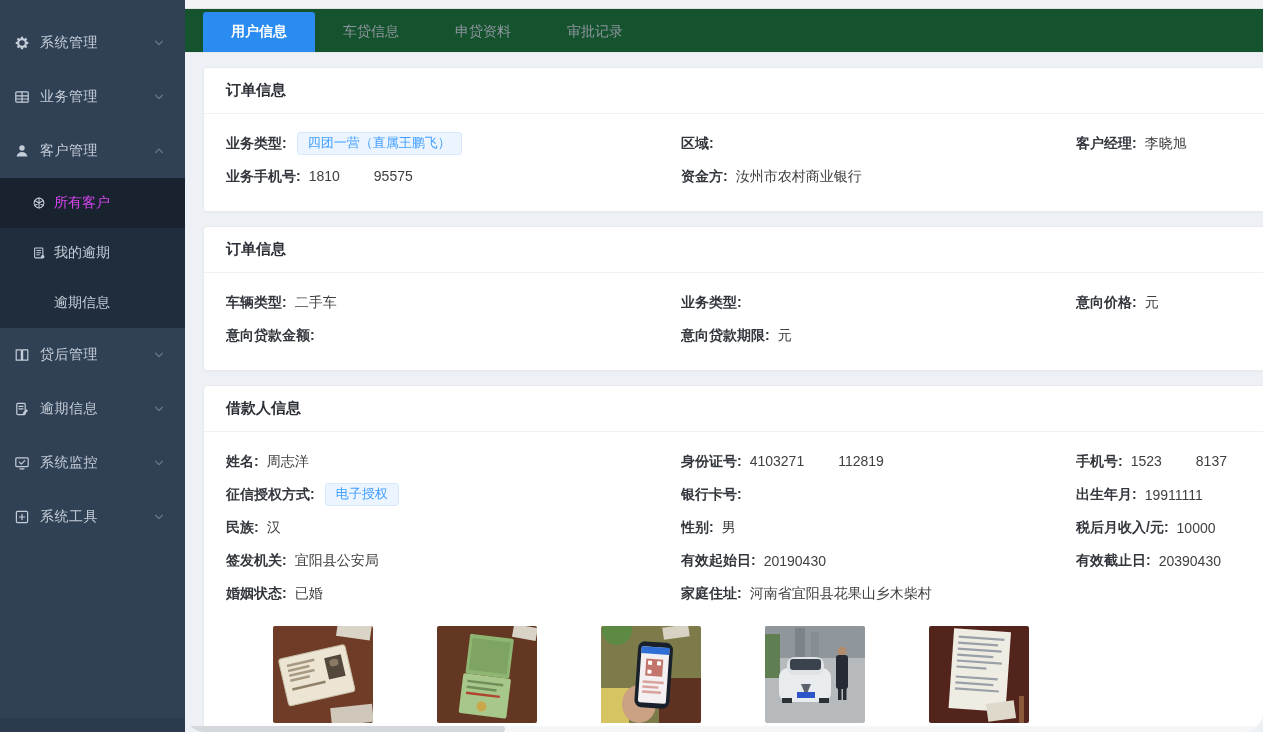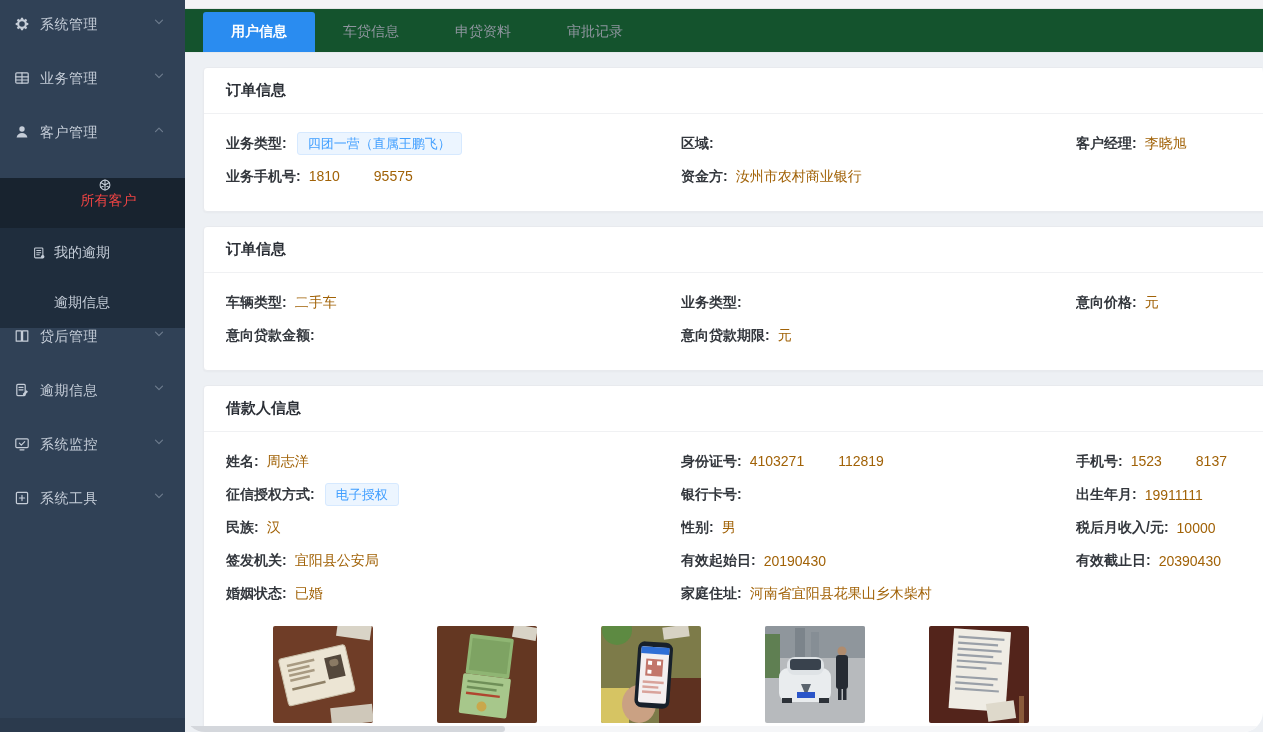--- a/index.html
+++ b/index.html
@@ -12,7 +12,7 @@
   .sidebar { width:185px; min-width:185px; height:732px; background:#304156;
     color:#c5cdd8; display:flex; flex-direction:column; position:relative; }
   .side-menu { flex:1; padding-top:16px; }
-  .side-item { height:54px; display:flex; align-items:flex-start; padding:0 20px 0 14px;
+  .side-item { height:54px; display:flex; align-items:center; padding:0 20px 0 14px;
     cursor:pointer; font-size:14px; }
   .side-item .ic { width:16px; height:16px; display:inline-flex; margin-right:10px; color:#c5cdd8; }
   .side-item .lbl { flex:1; letter-spacing:.5px; }

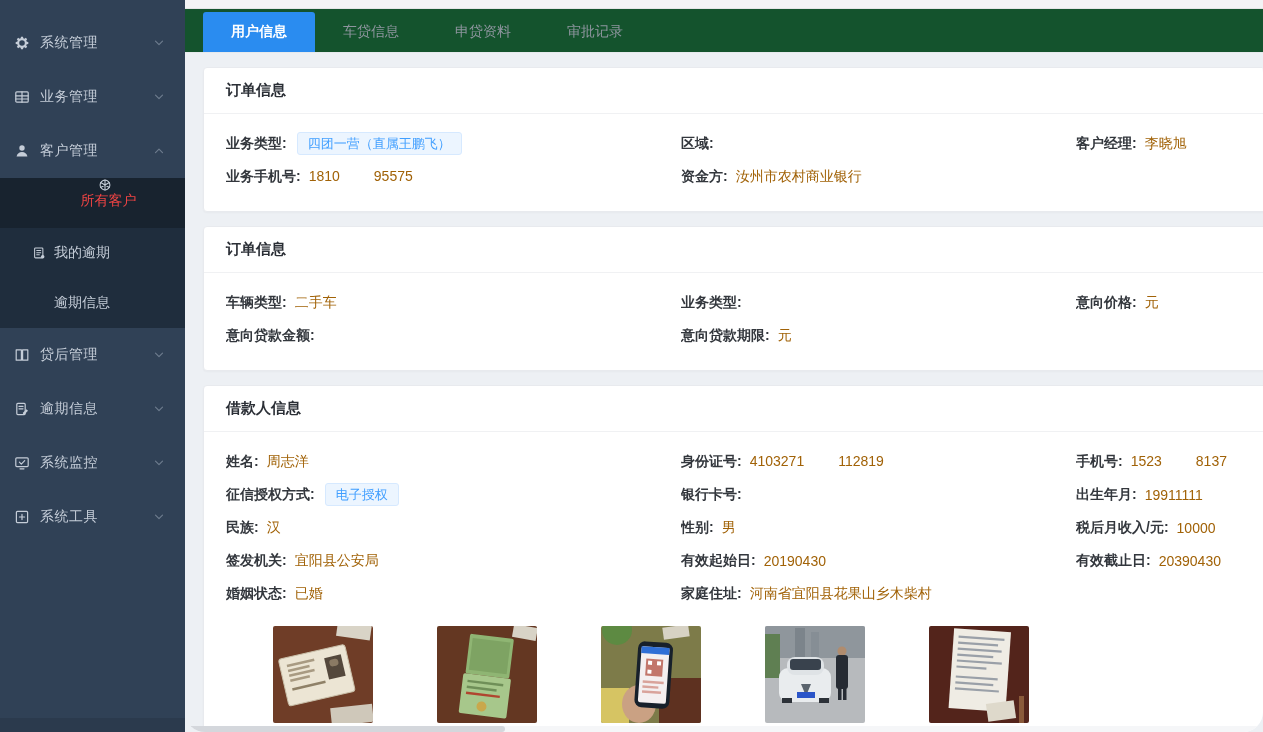--- a/index.html
+++ b/index.html
@@ -42,7 +42,7 @@
   .flabel { font-weight:bold; color:#33373d; }
   .fvalue { color:#a16207; margin-left:8px; }
   .tag { margin-left:10px; background:#ecf5ff; border:1px solid #d6e9ff; color:#409eff;
-    font-size:13px; padding:3px 10px; border-radius:3px; line-height:1.2; }
+    font-size:13px; padding:3px 10px; border-radius:3px; line-height:1.2;font-family:Liberation Mono, monospace; }
   .smudge { display:inline-block; width:32px; height:15px; background:#fff;
     border-radius:3px; vertical-align:middle; margin:0 1px; }
   

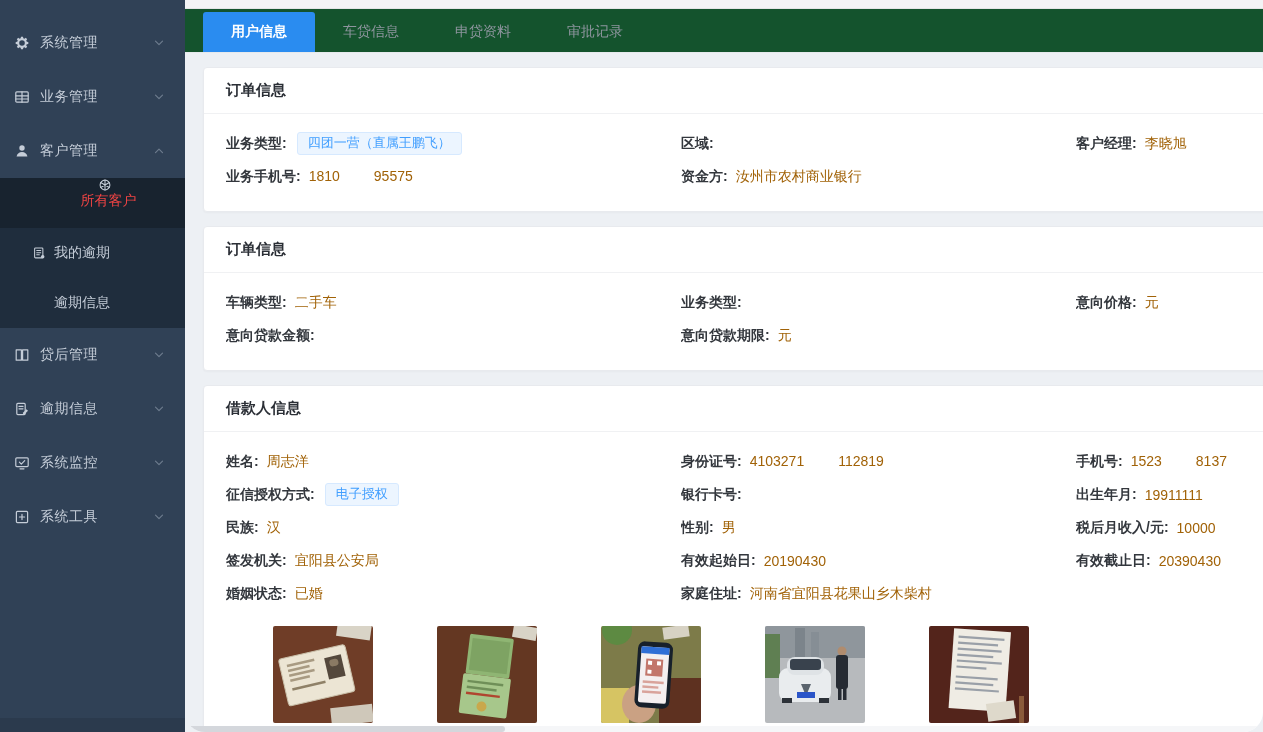--- a/index.html
+++ b/index.html
@@ -40,7 +40,7 @@
   .frow { display:grid; grid-template-columns:455px 395px 1fr; align-items:center; min-height:33px; }
   .fcell { display:flex; align-items:center; white-space:nowrap; overflow:hidden; }
   .flabel { font-weight:bold; color:#33373d; }
-  .fvalue { color:#a16207; margin-left:8px; }
+  .fvalue { color:#404040; margin-left:8px; }
   .tag { margin-left:10px; background:#ecf5ff; border:1px solid #d6e9ff; color:#409eff;
     font-size:13px; padding:3px 10px; border-radius:3px; line-height:1.2;font-family:Liberation Mono, monospace; }
   .smudge { display:inline-block; width:32px; height:15px; background:#fff;

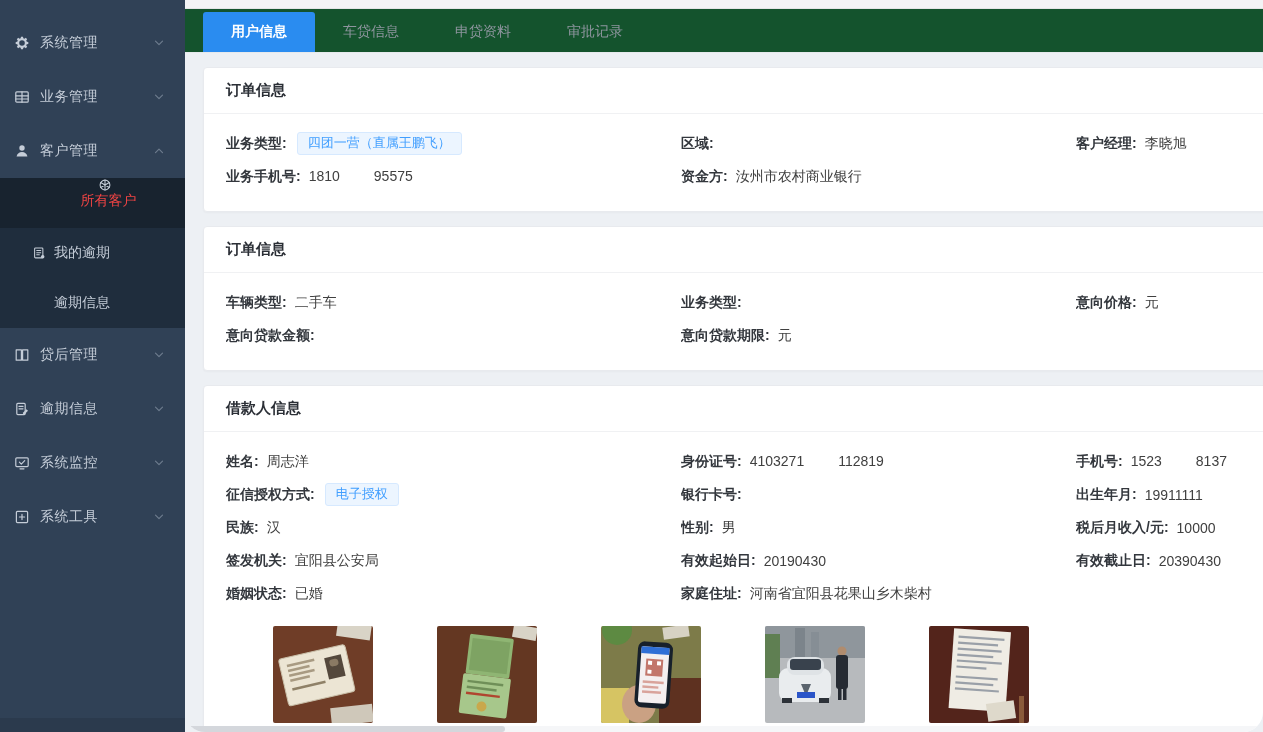--- a/index.html
+++ b/index.html
@@ -21,7 +21,7 @@
   .sub-item { height:50px; display:flex; align-items:center; padding-left:32px; cursor:pointer; }
   .sub-item .ic { width:14px; height:14px; display:inline-flex; margin-right:8px; color:#c5cdd8; }
   .sub-item .spacer { width:22px; }
-  .sub-item.active { background:#18232f; color:#ef4444;flex-direction:column; }
+  .sub-item.active { background:#18232f; color:#d946ef; }
   .side-foot { height:14px; background:#2b3a4d; }
   
   .main { flex:1; display:flex; flex-direction:column; min-width:0; }

